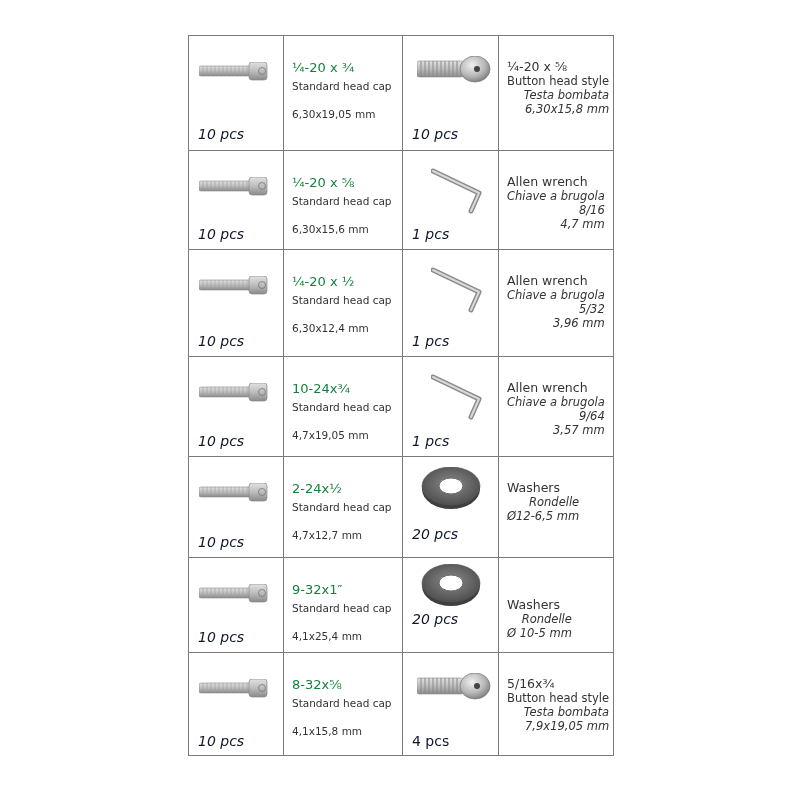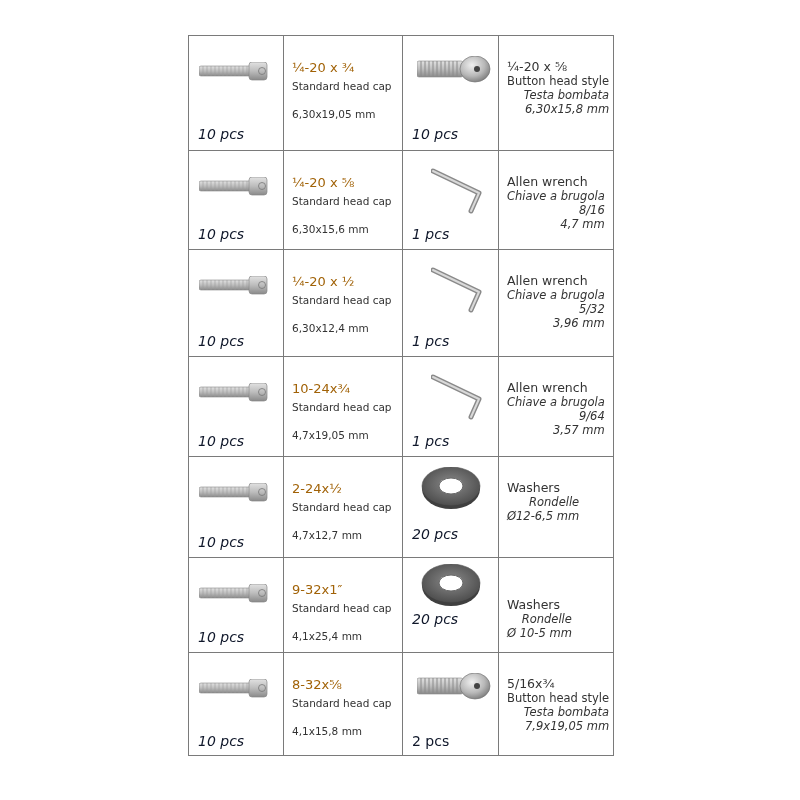--- a/index.html
+++ b/index.html
@@ -16,7 +16,7 @@
   .c3 { left:310px; width:114px; }
   .qty { position:absolute; left:9px; font-style:italic; font-size:14px; color:#0f172a; }
   .qty.upright { font-style:normal; }
-  .size { position:absolute; left:8px; top:24px; font-size:13px; color:#a16207; }
+  .size { position:absolute; left:8px; top:24px; font-size:13px; color:#15803d; }
   .sub { position:absolute; left:8px; font-size:10.5px; color:#333; }
   .t3 { position:absolute; left:8px; top:24px; font-size:11.5px; line-height:14px; color:#333; }
   .t3 .l1 { display:block; font-size:12.5px; }

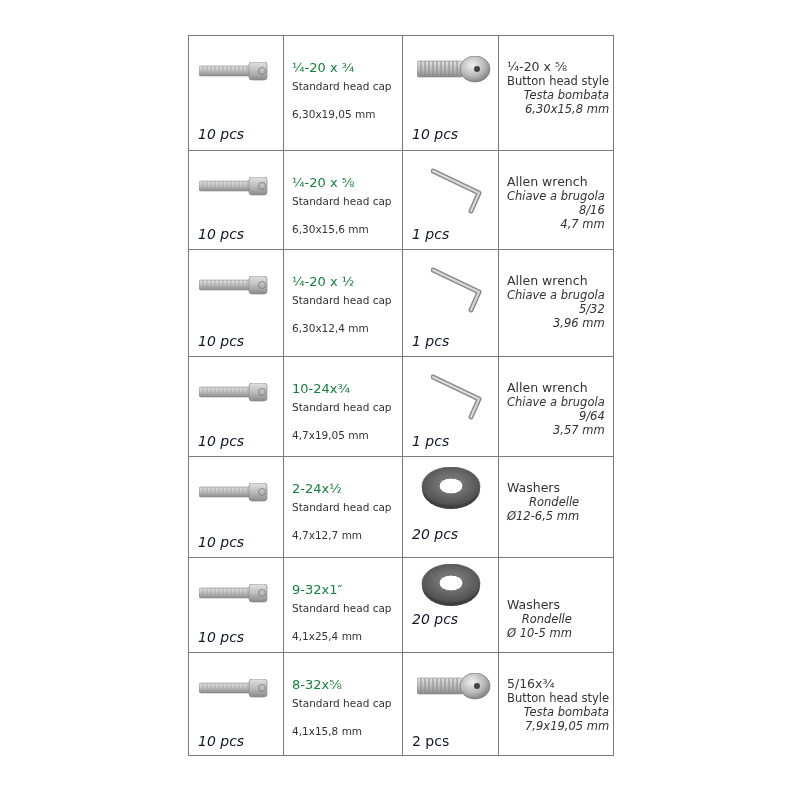--- a/index.html
+++ b/index.html
@@ -276,7 +276,7 @@
       <svg class="ico ico-right" width="76" height="48" style="left: 14px; top: 20px;">
           <use class="use-right" href="#buttonscrew"></use>
         </svg>
-      <span class="qty qty-right upright" style="top: 80px;">2 pcs</span>
+      <span class="qty qty-right upright" style="top: 80px;">4 pcs</span>
     </div>
     <div class="cell c3">
       <div class="t3">

